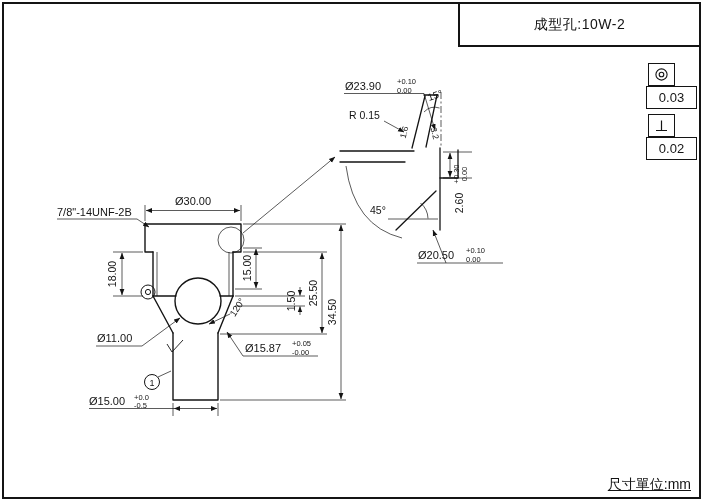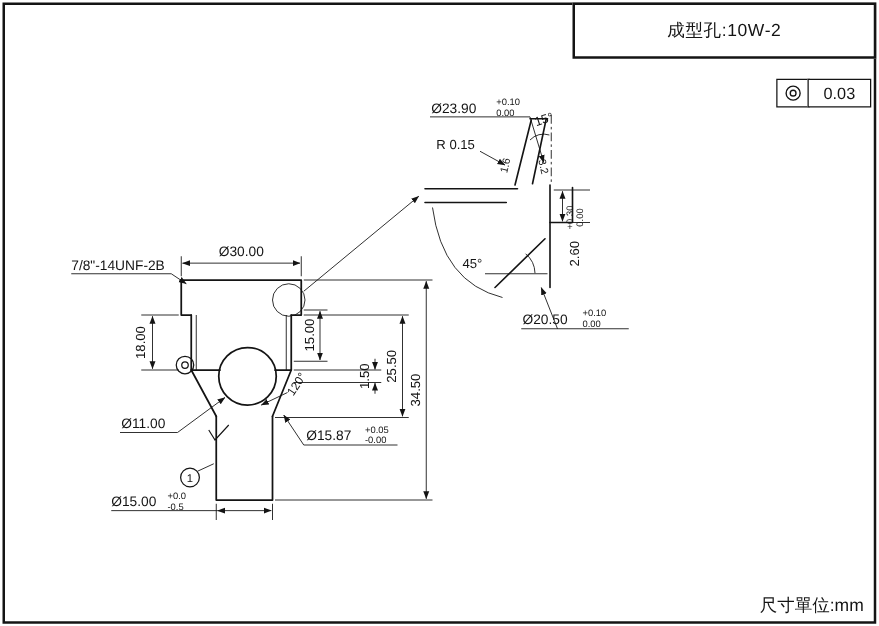--- a/index.html
+++ b/index.html
@@ -19,7 +19,7 @@
     font-size:14px; letter-spacing:0.5px; z-index:3;
   }
   .gdt { position:absolute; top:63px; right:6px; z-index:3; }
-  .gdt-row { display:flex; margin-bottom:5px; }
+  .gdt-row { display:flex; margin-bottom:5px;flex-direction:column; }
   .gdt-cell {
     box-sizing:border-box; border:1.6px solid #141414; height:23px;
     display:flex; align-items:center; justify-content:center; background:#fff;

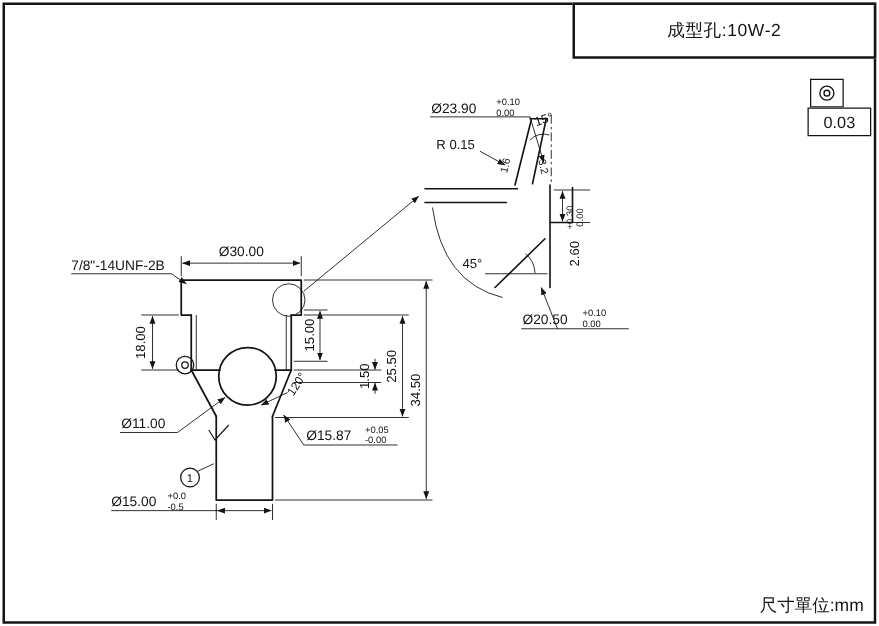--- a/index.html
+++ b/index.html
@@ -48,6 +48,14 @@
       </svg>
     </div>
     <div class="gdt-cell gdt-val">0.03</div>
+  </div>
+  <div class="gdt-row">
+    <div class="gdt-cell gdt-sym">
+      <svg width="15" height="15" viewBox="0 0 15 15">
+        <path d="M2,12.5 H13 M7.5,12.5 V2.5" stroke="#141414" stroke-width="1.2" fill="none"></path>
+      </svg>
+    </div>
+    <div class="gdt-cell gdt-val">0.02</div>
   </div>
 </div>
 

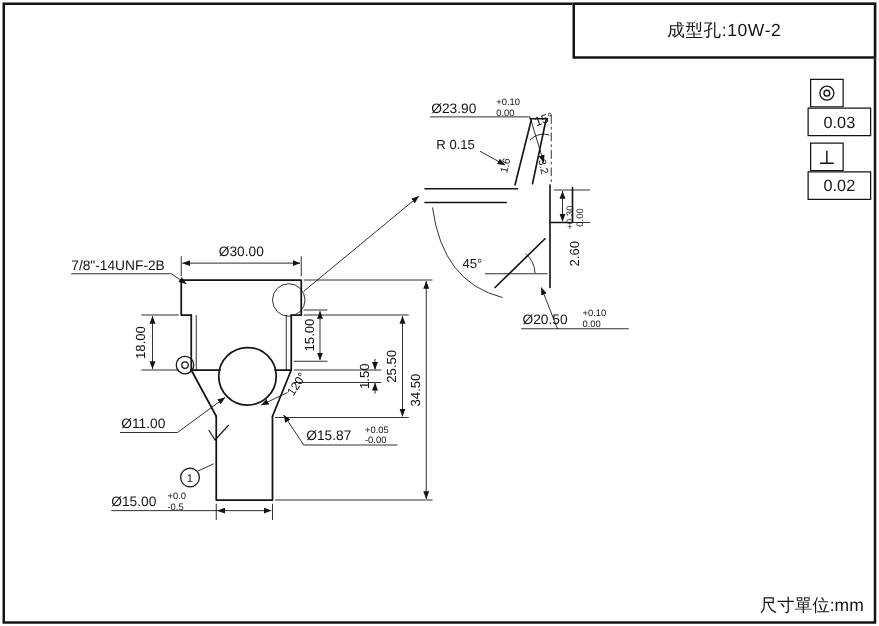--- a/index.html
+++ b/index.html
@@ -26,7 +26,7 @@
   }
   .gdt-sym { width:27px; }
   .gdt-val { width:51px; margin-left:-1.6px; font-size:13px; }
-  .unit-note { position:absolute; right:12px; bottom:7px; font-size:14px; z-index:3; }
+  .unit-note { position:absolute; right:12px; bottom:7px; font-size:14px; z-index:3;text-decoration:underline; }
   svg.drawing { position:absolute; left:0; top:0; z-index:2; }
   svg text { font-family:"Liberation Sans","DejaVu Sans",sans-serif; fill:#141414; }
 </style>

